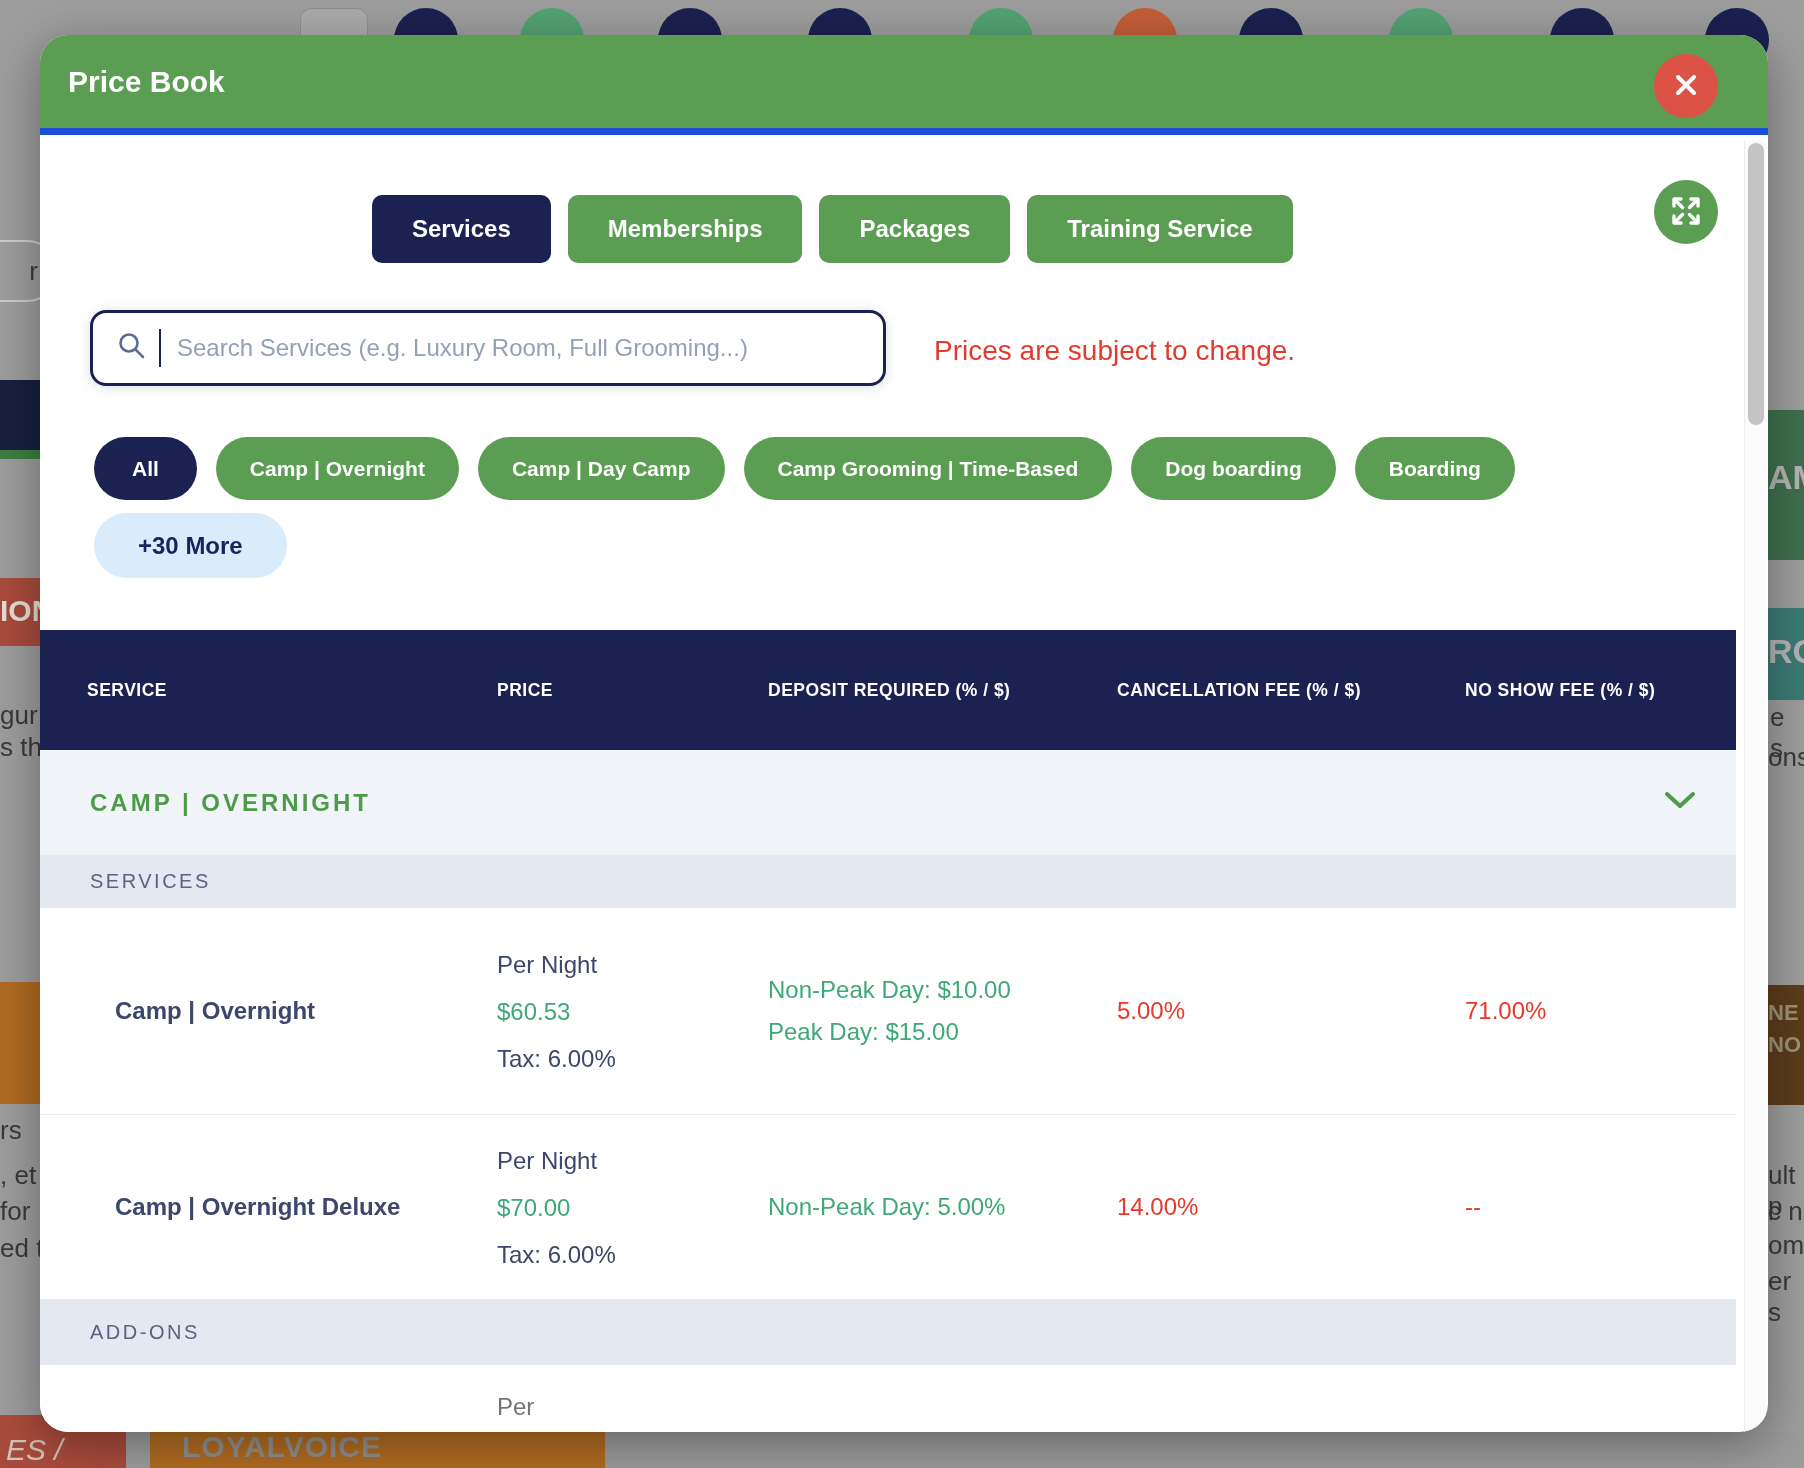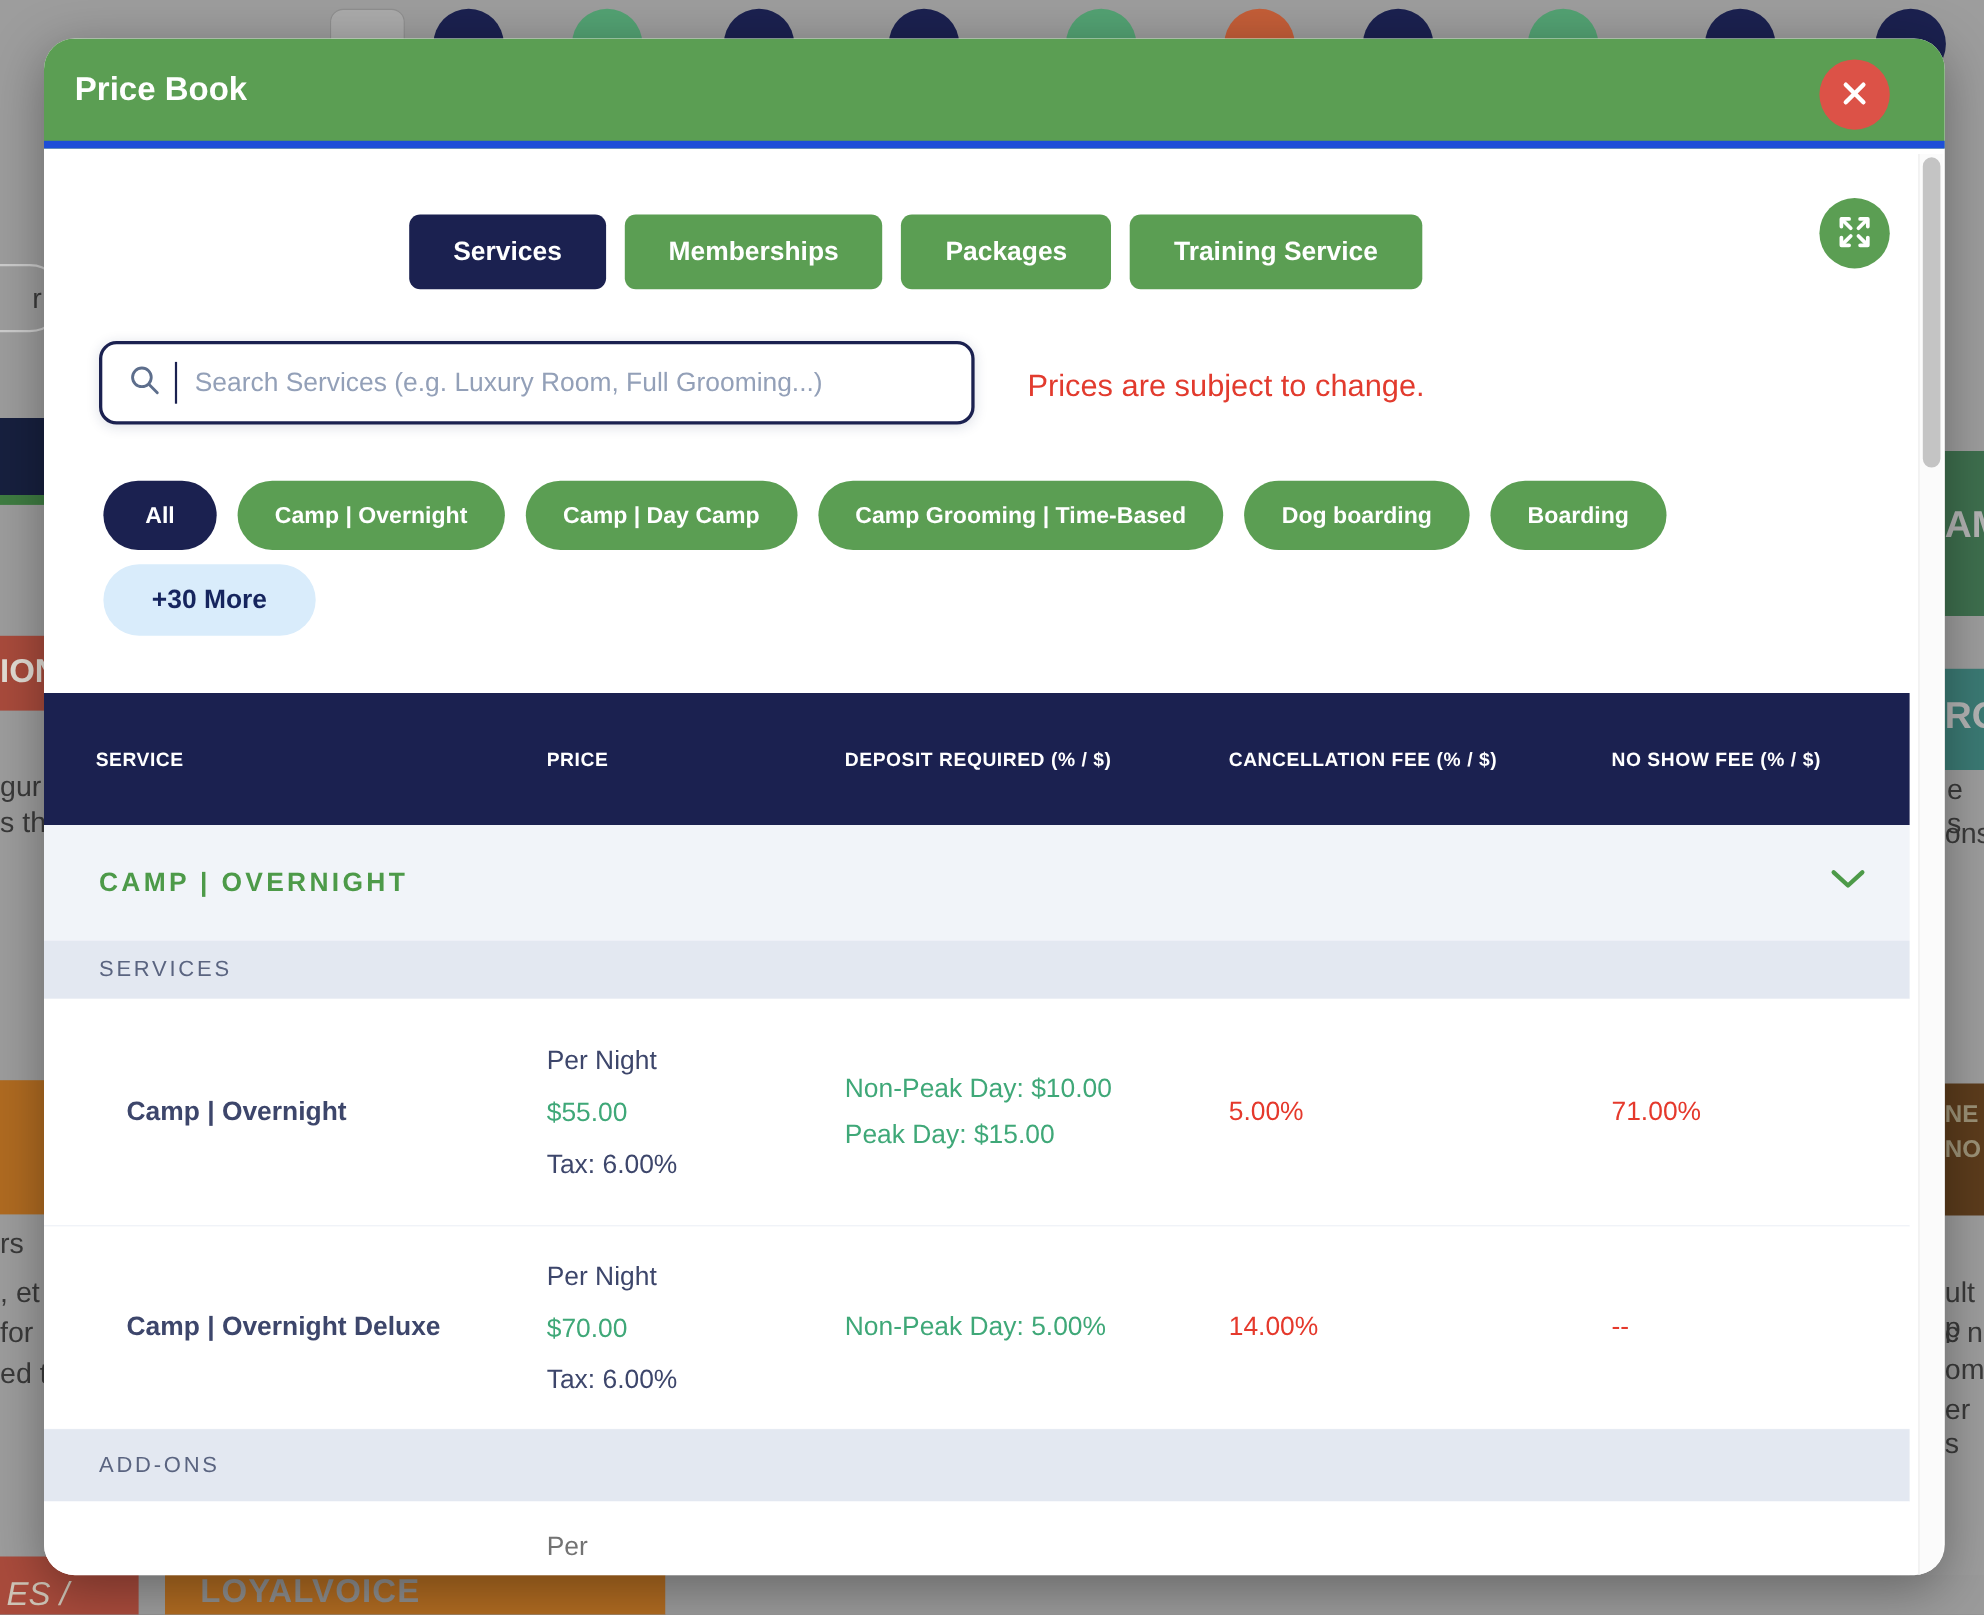--- a/index.html
+++ b/index.html
@@ -218,7 +218,7 @@
           </div>
         <div class="cell c2p pricecell">
           <div>Per Night</div>
-          <div class="money">$55.00</div>
+          <div class="money">$60.53</div>
           <div>Tax: 6.00%</div>
         </div>
         <div class="cell c3p depcell">

